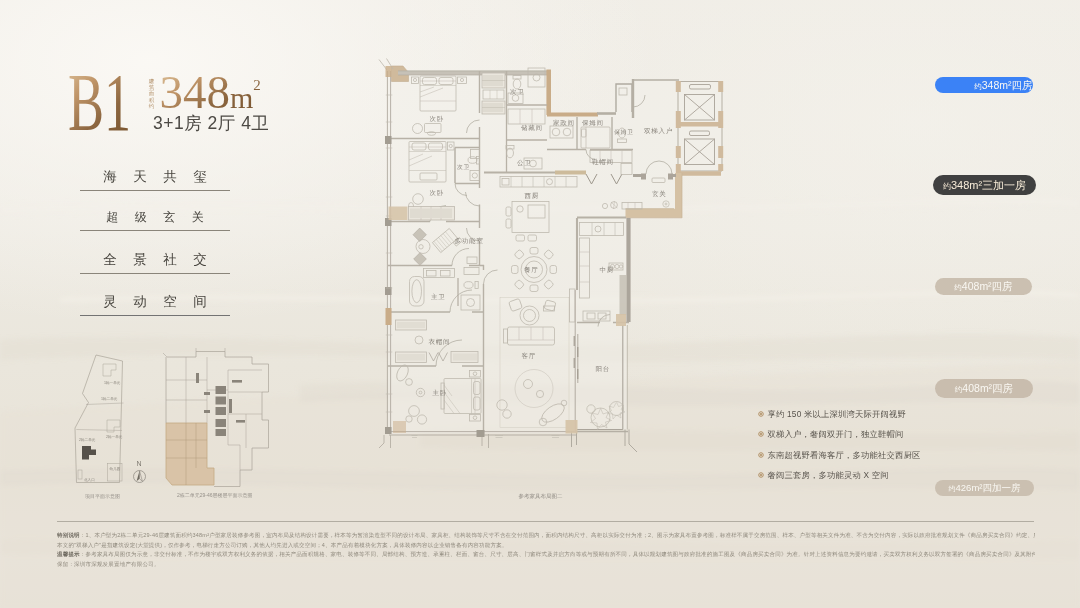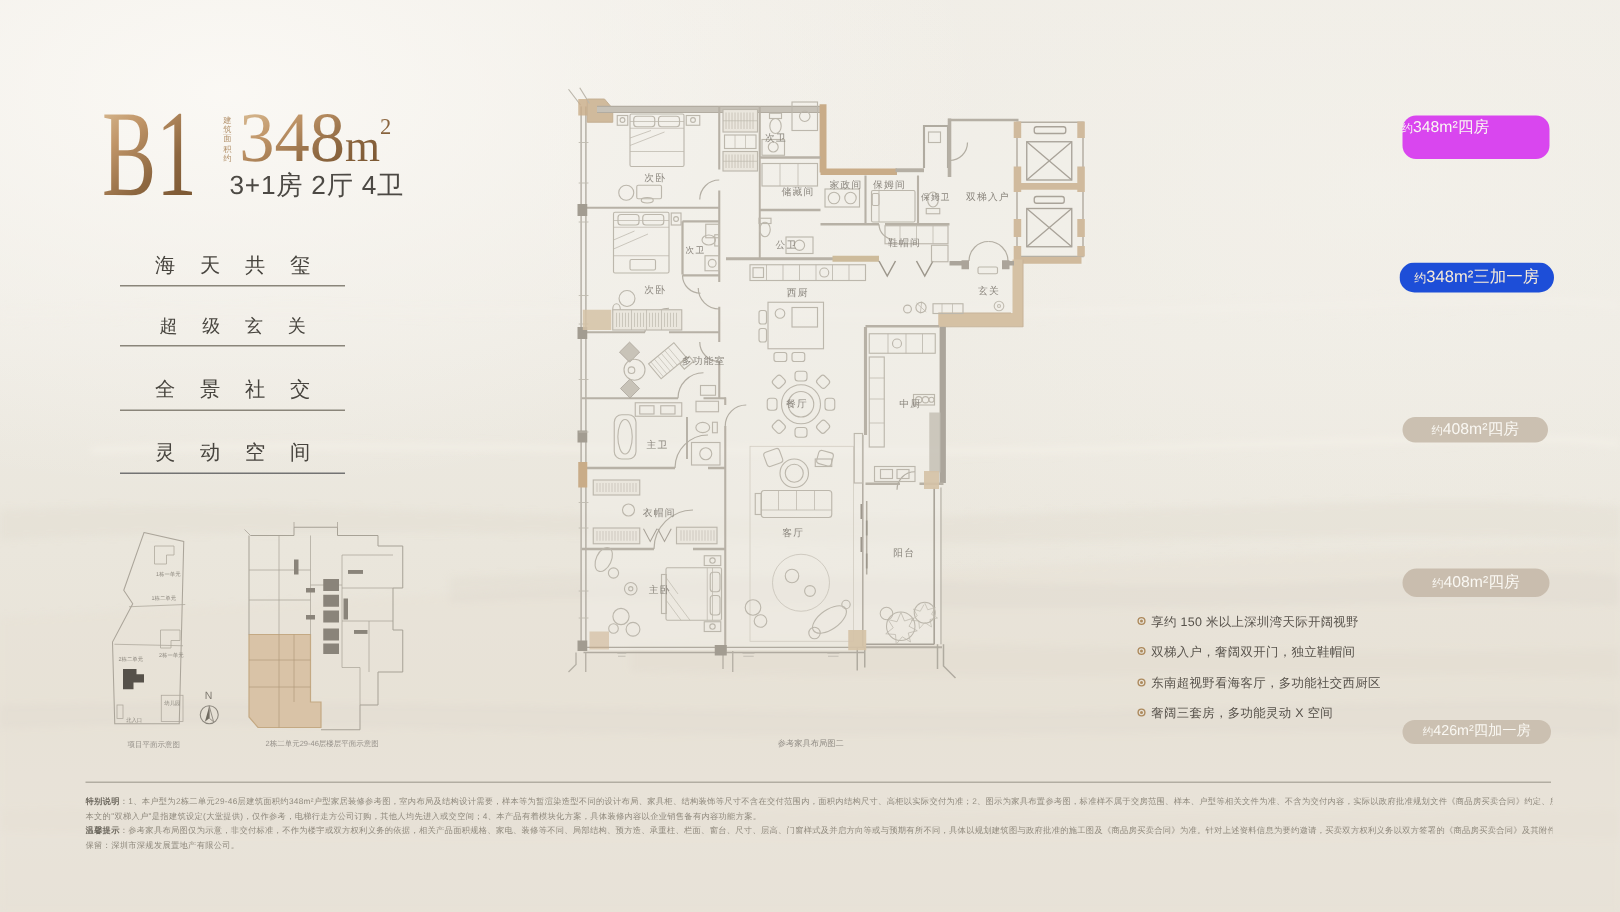--- a/index.html
+++ b/index.html
@@ -54,7 +54,7 @@
 
   <div class="abs" style="left:80px;top:293.3px;width:150px;border-bottom:1px solid #737373;padding-bottom:4px;text-align:center;font-size:13.5px;color:#47443e;white-space:nowrap;"><span style="letter-spacing:16.5px;margin-right:-16.5px;">灵动空间</span></div>
 
-  <div class="abs" style="left:934.5px;top:77px;width:98px;height:29px;border-radius:9px;background:#d946ef;color:#faf8f3;font-size:10.5px;line-height:17.5px;text-align:left;"><span style="font-size:7.5px;">约</span>348m²四房</div>
+  <div class="abs" style="left:934.5px;top:77px;width:98px;height:16px;border-radius:9px;background:#3b82f6;color:#faf8f3;font-size:10.5px;line-height:17.5px;text-align:right;"><span style="font-size:7.5px;">约</span>348m²四房</div>
 
   <div class="abs" style="left:933px;top:175px;width:103px;height:20px;border-radius:10px;background:#1d4ed8;color:#f8ecd8;font-size:11px;line-height:20px;text-align:center;"><span style="font-size:8px;">约</span>348m²三加一房</div>
 

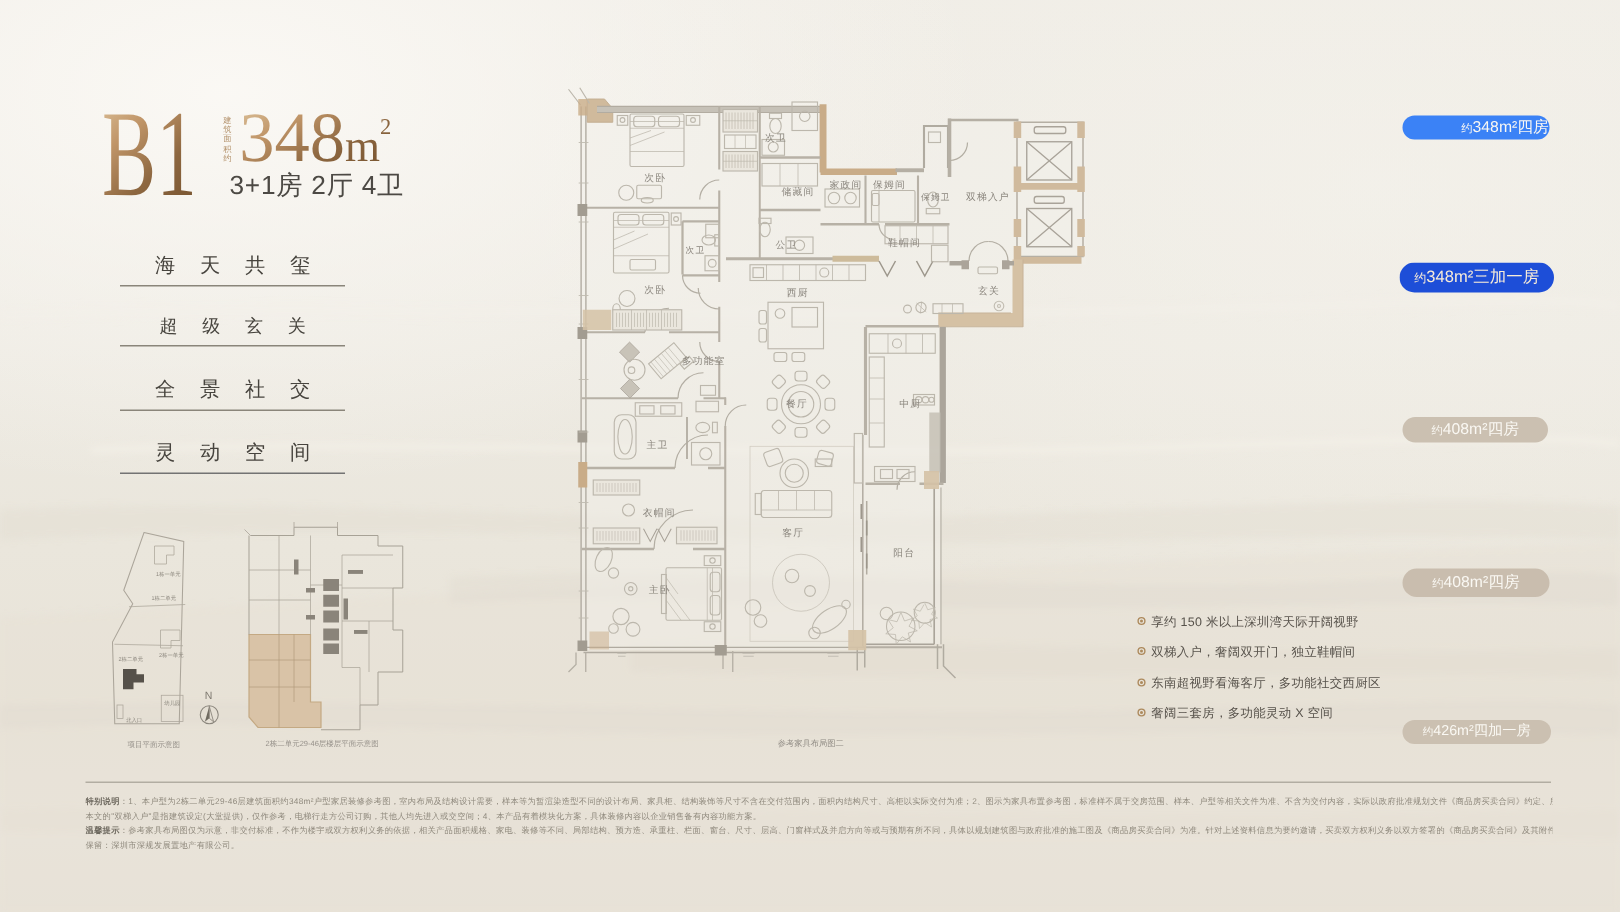--- a/index.html
+++ b/index.html
@@ -56,7 +56,7 @@
 
   <div class="abs" style="left:934.5px;top:77px;width:98px;height:16px;border-radius:9px;background:#3b82f6;color:#faf8f3;font-size:10.5px;line-height:17.5px;text-align:right;"><span style="font-size:7.5px;">约</span>348m²四房</div>
 
-  <div class="abs" style="left:933px;top:175px;width:103px;height:20px;border-radius:10px;background:#1d4ed8;color:#f8ecd8;font-size:11px;line-height:20px;text-align:center;"><span style="font-size:8px;">约</span>348m²三加一房</div>
+  <div class="abs" style="left:933px;top:175px;width:103px;height:20px;border-radius:10px;background:#404040;color:#f8ecd8;font-size:11px;line-height:20px;text-align:center;"><span style="font-size:8px;">约</span>348m²三加一房</div>
 
   <div class="abs" style="left:935px;top:277.5px;width:97px;height:17.5px;border-radius:9px;background:#cbc0b1;color:#faf8f3;font-size:10.5px;line-height:17.5px;text-align:center;"><span style="font-size:7.5px;">约</span>408m²四房</div>
 

